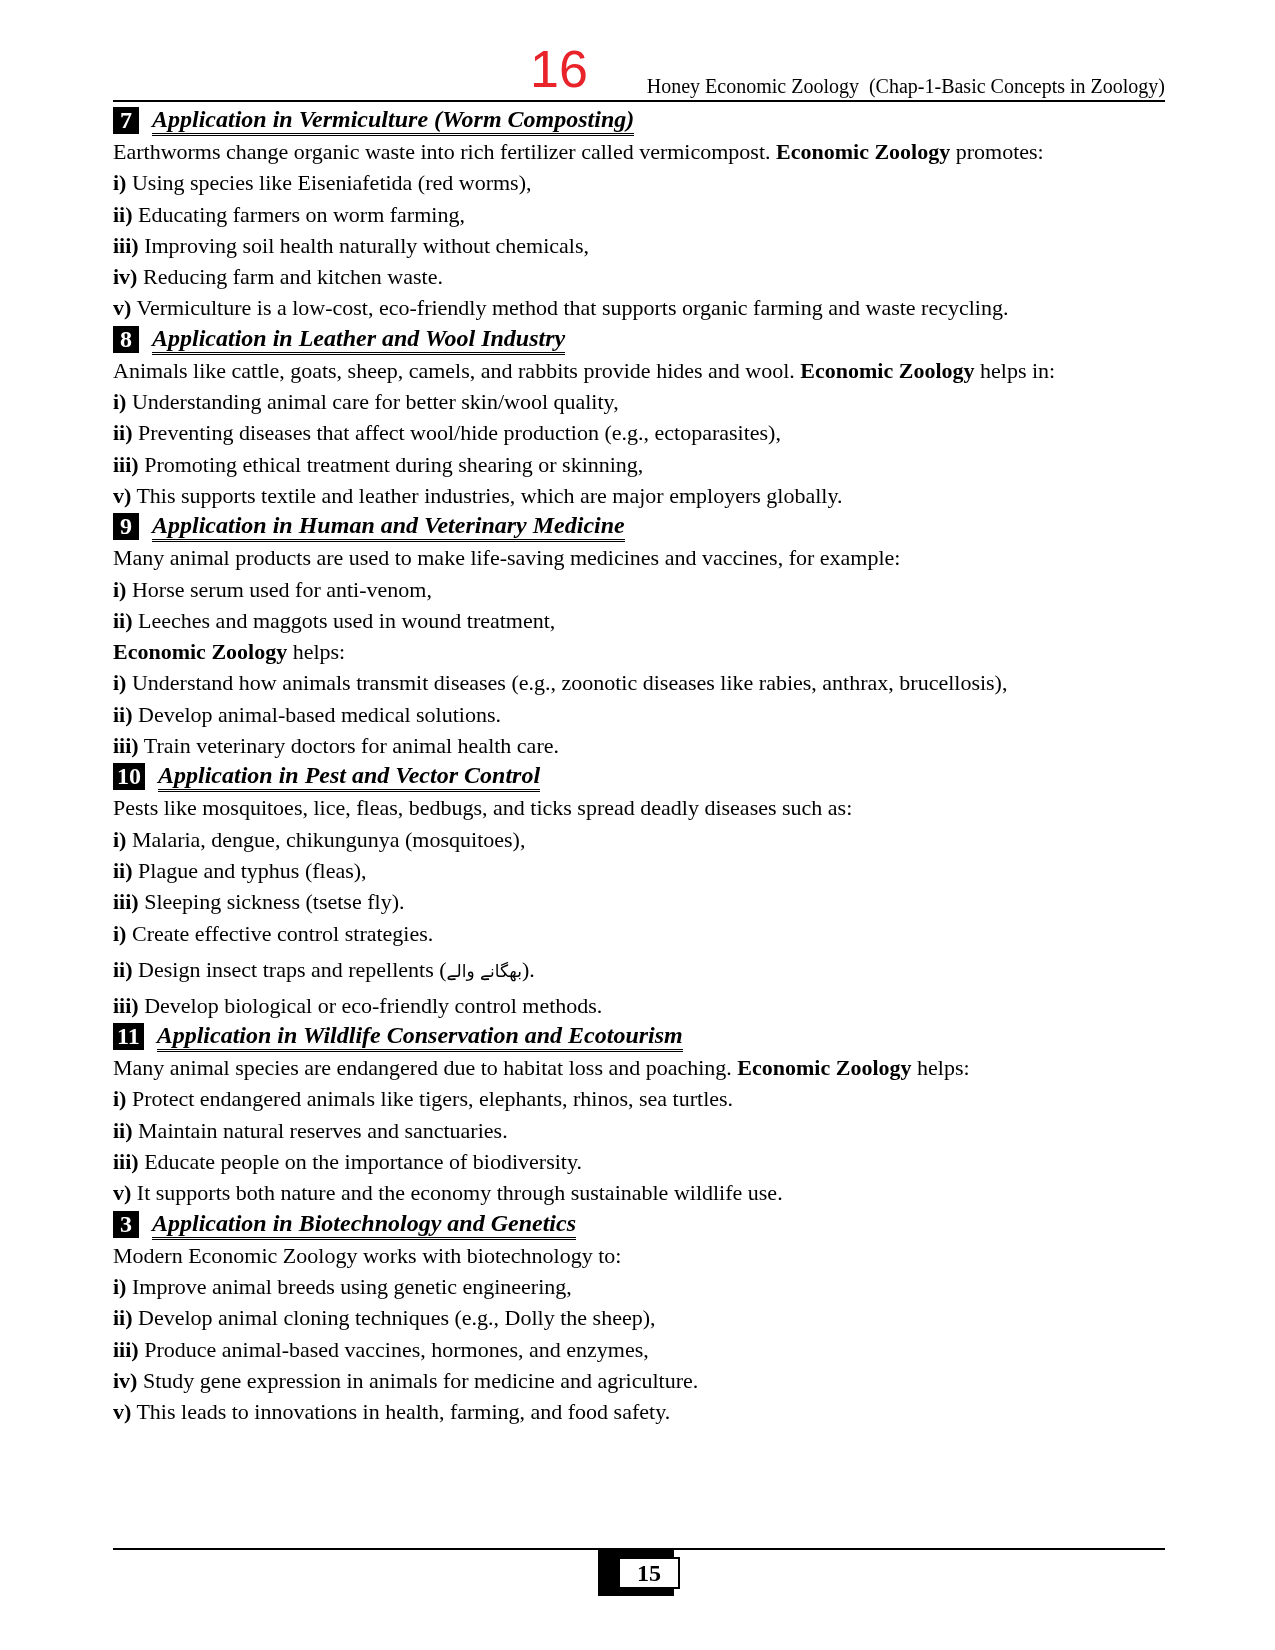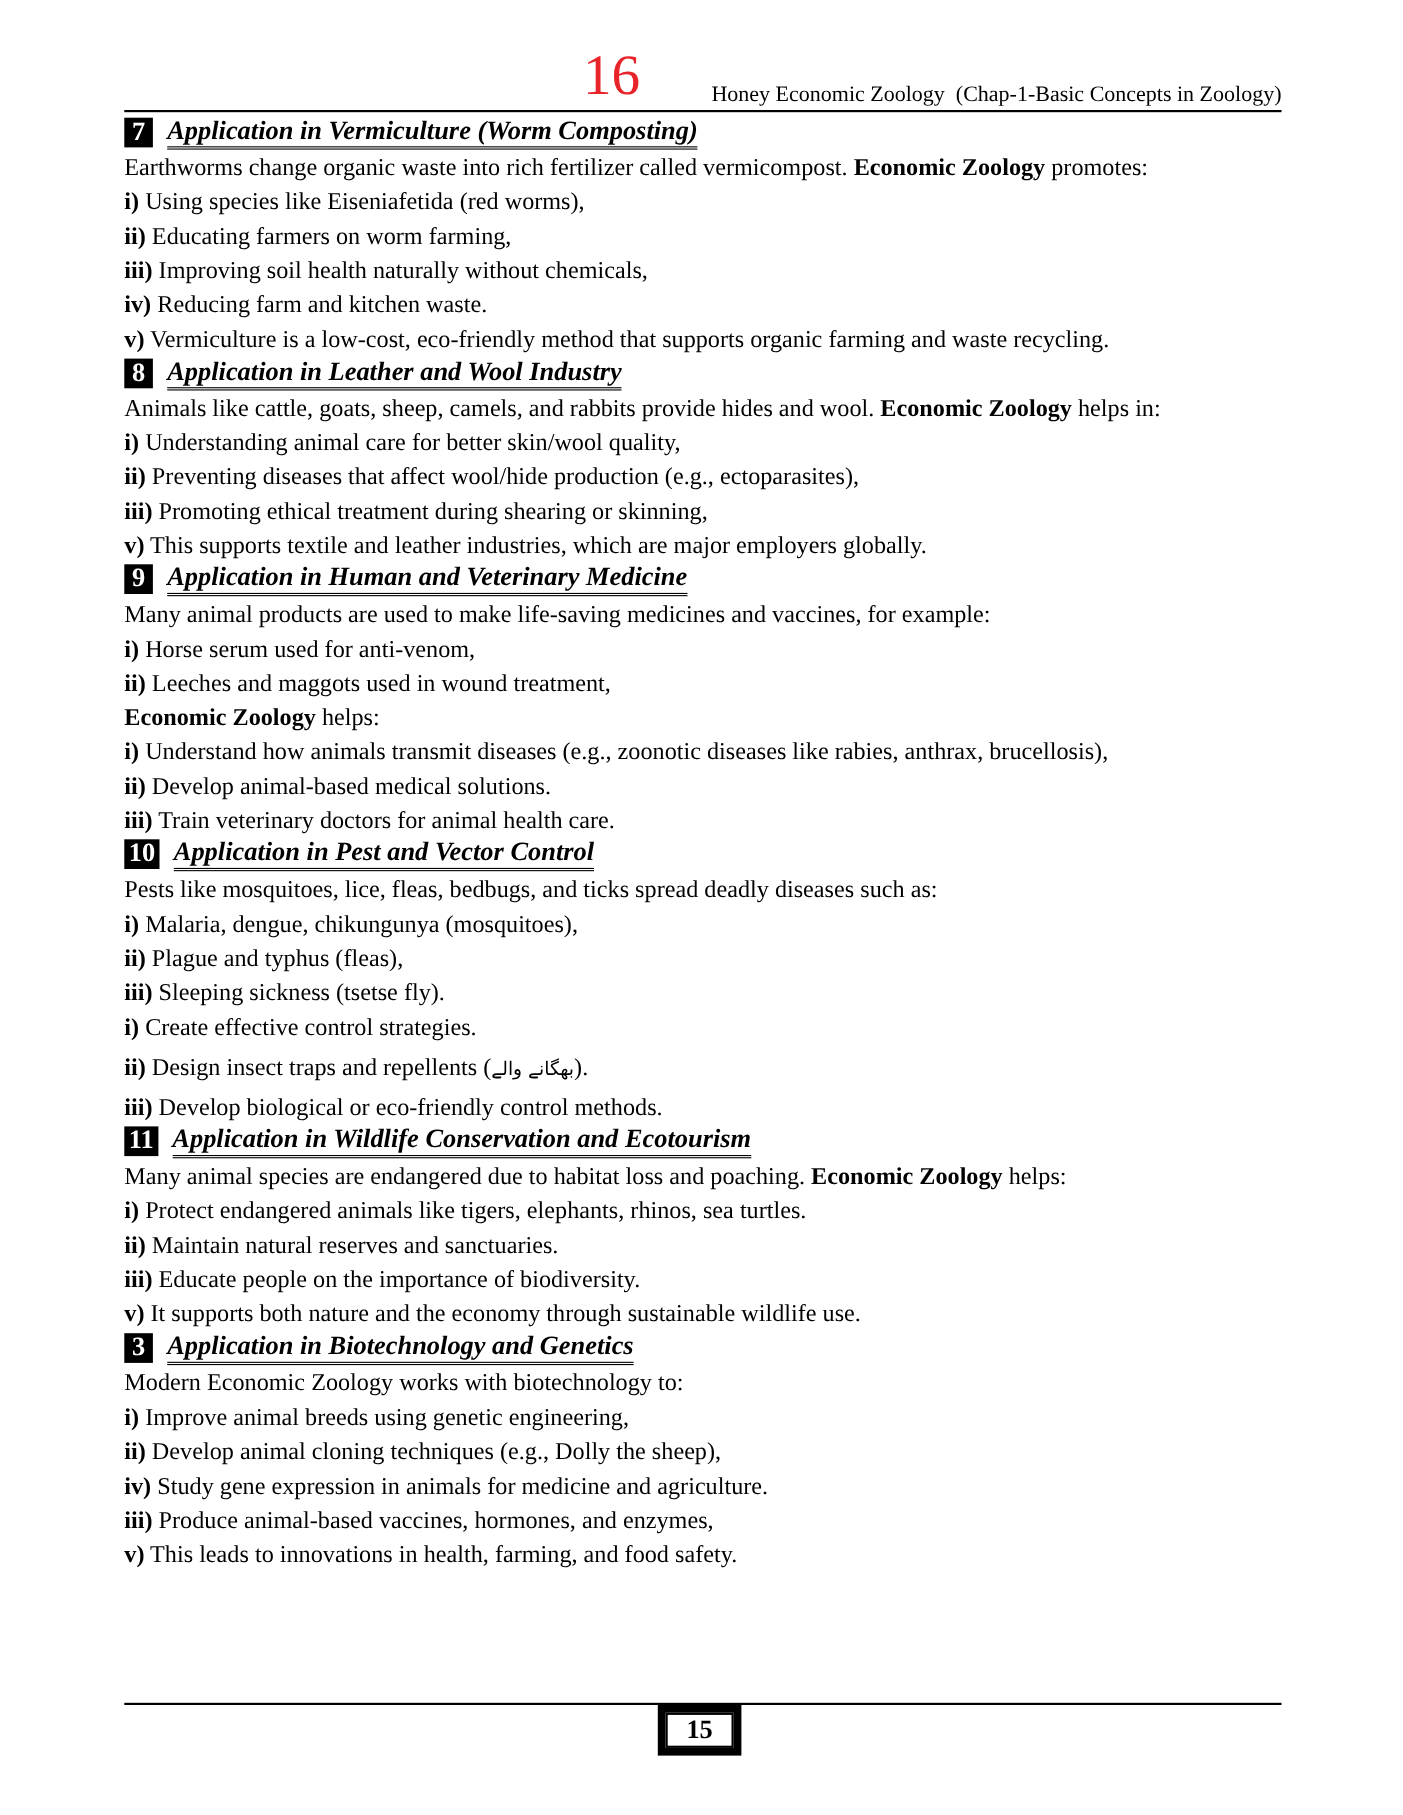--- a/index.html
+++ b/index.html
@@ -6,7 +6,7 @@
   body { width: 1275px; height: 1650px; position: relative; overflow: hidden;
          font-family: "Liberation Serif", "DejaVu Serif", serif; color: #000; }
   .header { position: absolute; left: 113px; top: 38px; width: 1052px; height: 64px; }
-  .page-num-top { position: absolute; left: 417px; top: 0px; font-family: Liberation Serif, serif;
+  .page-num-top { position: absolute; left: 417px; top: 0px; font-family: Liberation Sans, sans-serif;
                   font-size: 52px; line-height: 62px; color: #e8232a; }
   .header-title { position: absolute; right: 0px; top: 36px; font-size: 20px; font-weight: normal; line-height: 24px; white-space: pre; }
   .header-rule { position: absolute; left: 113px; top: 100px; width: 1052px; height: 2px; background: #000; }

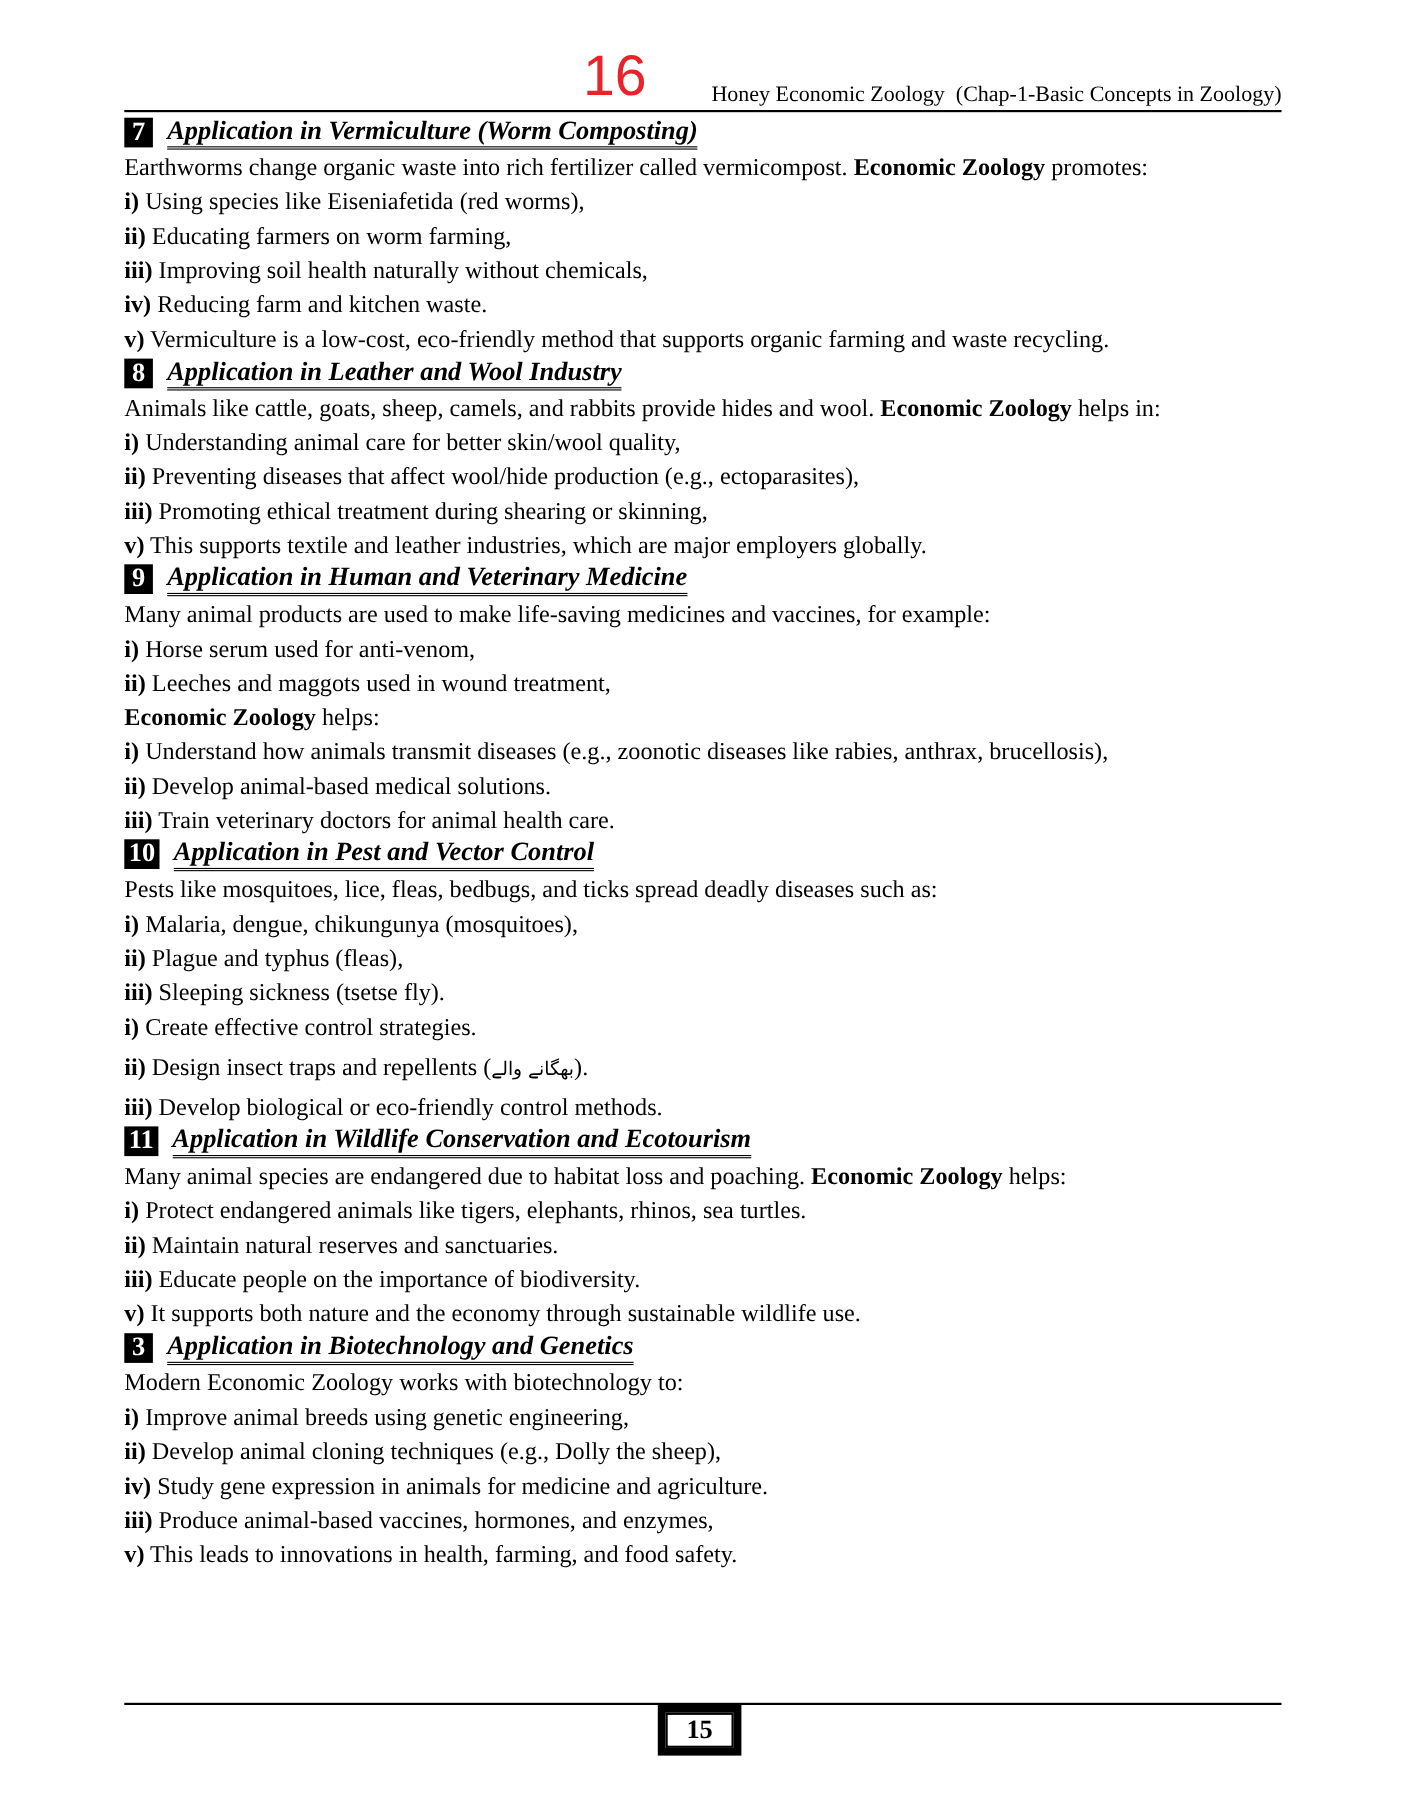--- a/index.html
+++ b/index.html
@@ -103,8 +103,8 @@
       <p class="line"><span>Modern Economic Zoology works with biotechnology to:</span></p>
       <p class="line"><b>i)</b><span> Improve animal breeds using genetic engineering,</span></p>
       <p class="line"><b>ii)</b><span> Develop animal cloning techniques (e.g., Dolly the sheep),</span></p>
+      <p class="line"><b>iii)</b><span> Produce animal-based vaccines, hormones, and enzymes,</span></p>
       <p class="line"><b>iv)</b><span> Study gene expression in animals for medicine and agriculture.</span></p>
-      <p class="line"><b>iii)</b><span> Produce animal-based vaccines, hormones, and enzymes,</span></p>
       <p class="line"><b>v)</b><span> This leads to innovations in health, farming, and food safety.</span></p>
     </div>
   </div>

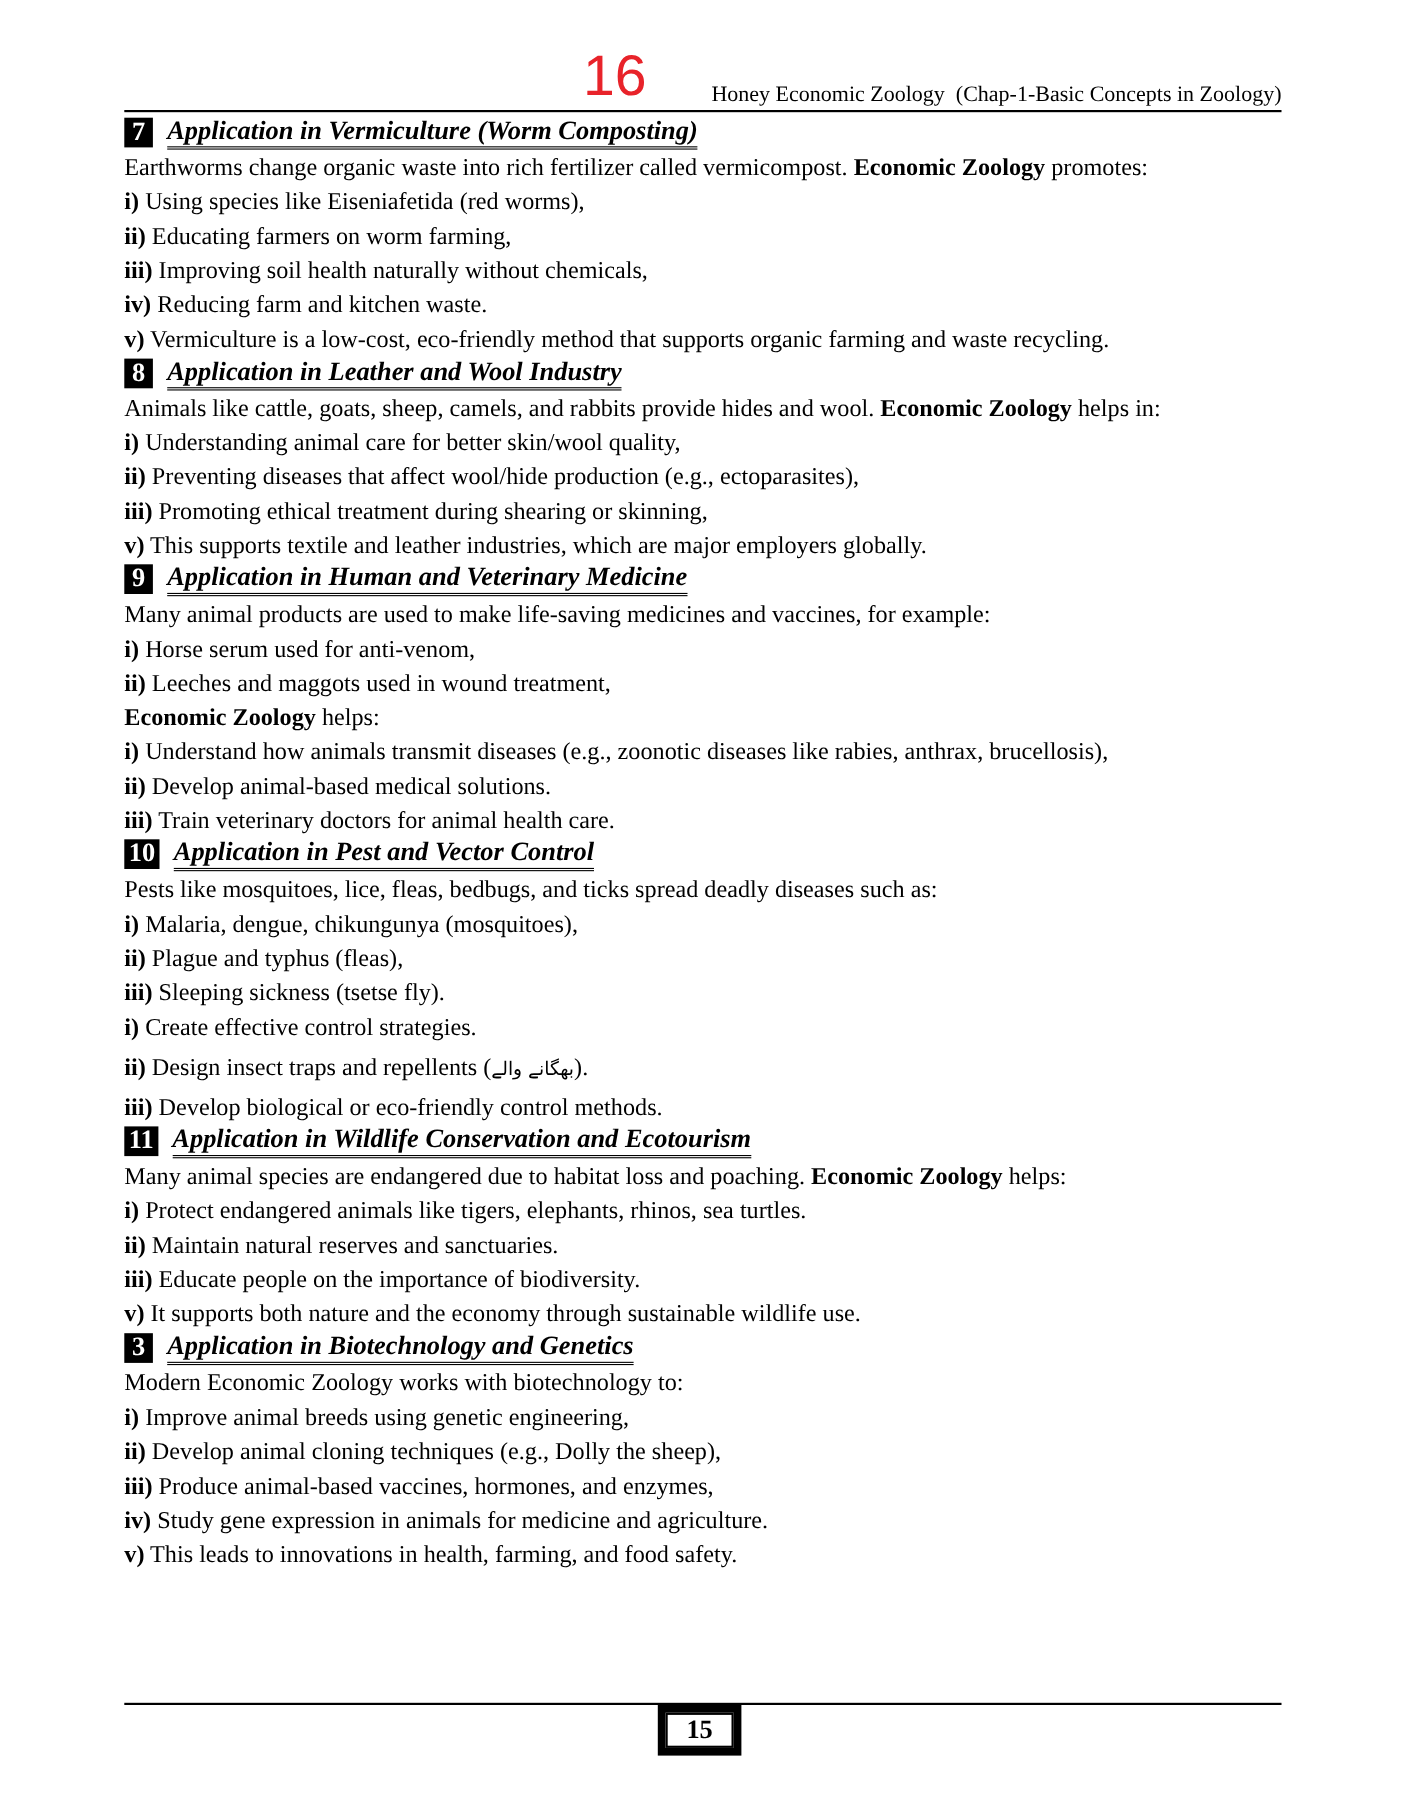--- a/index.html
+++ b/index.html
@@ -20,7 +20,7 @@
   .urdu { font-family: "DejaVu Sans", sans-serif; font-size: 17px; }
   .footer-rule { position: absolute; left: 113px; top: 1548px; width: 1052px; height: 2px; background: #000; }
   .page-box { position: absolute; left: 598px; top: 1550px; width: 76px; height: 46px; background: #000; }
-  .page-box-inner { position: absolute; left: 7px; top: 7px; width: 58px; height: 28px; background: #fff;
+  .page-box-inner { position: absolute; left: 20px; top: 7px; width: 58px; height: 28px; background: #fff;
                     border: 2px solid #000; box-shadow: inset 0 0 0 1px #fff; }
   .page-box-num { position: absolute; left: 0; top: 0; width: 58px; text-align: center; font-weight: bold;
                   font-size: 24px; line-height: 28px; }

